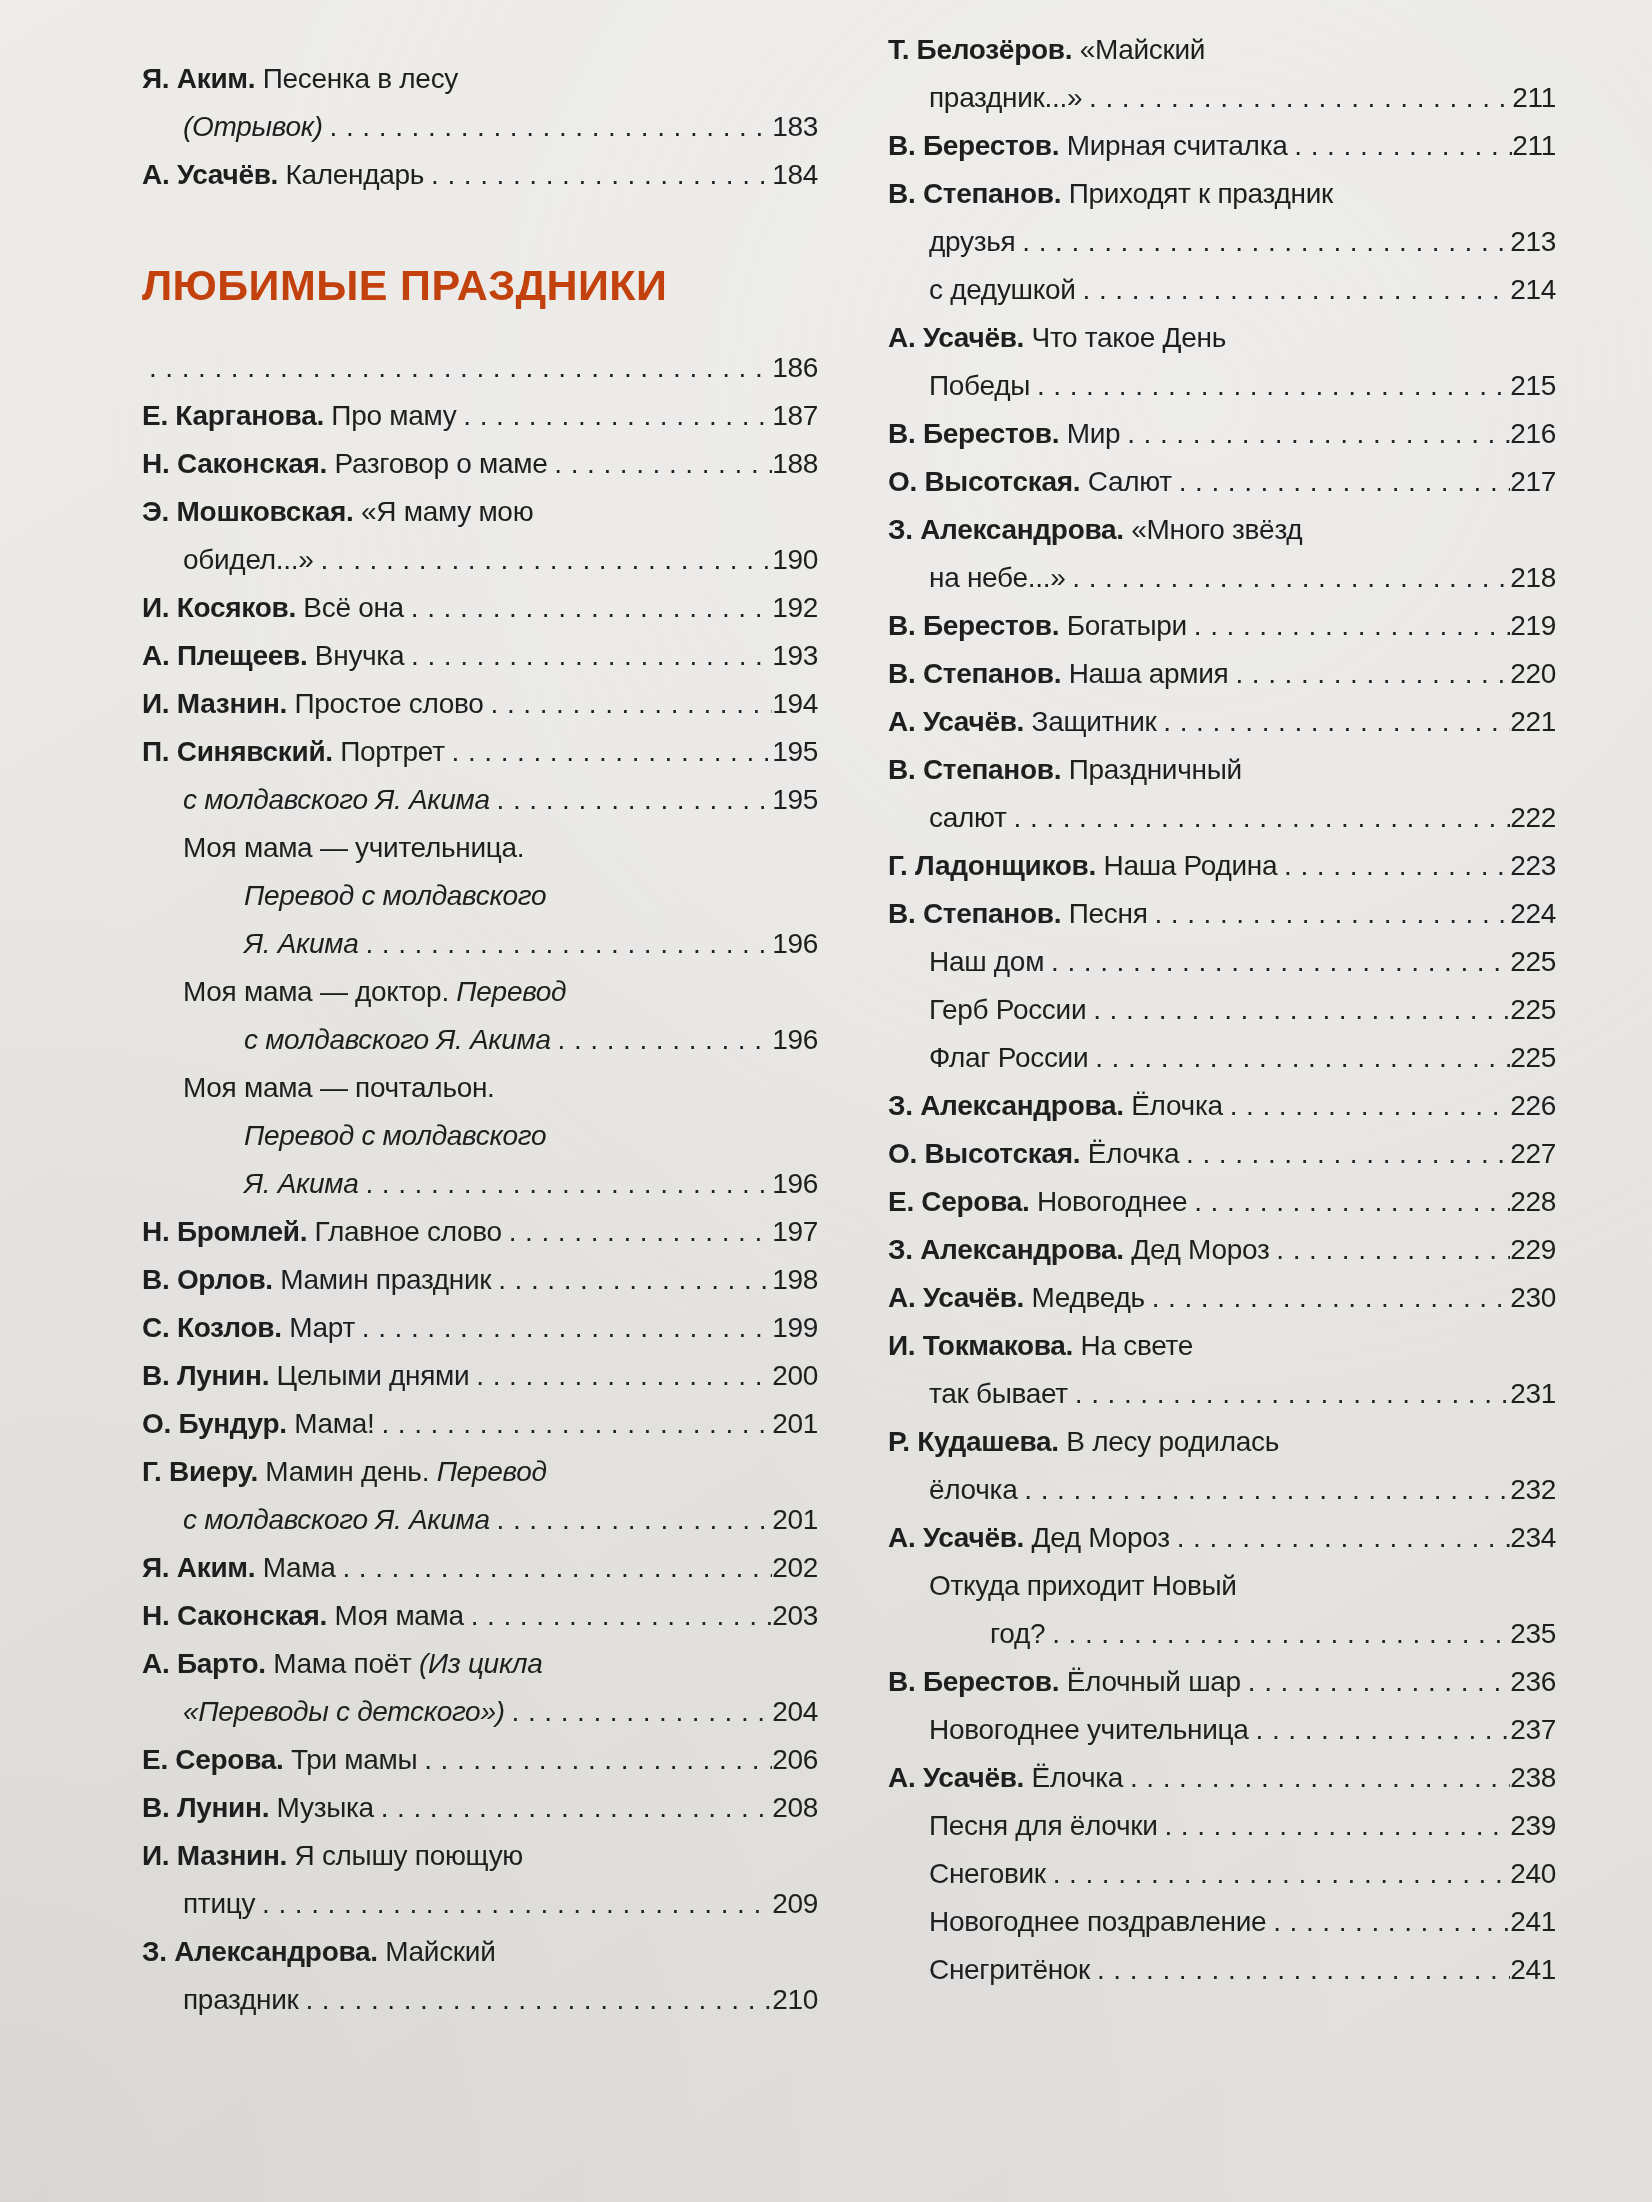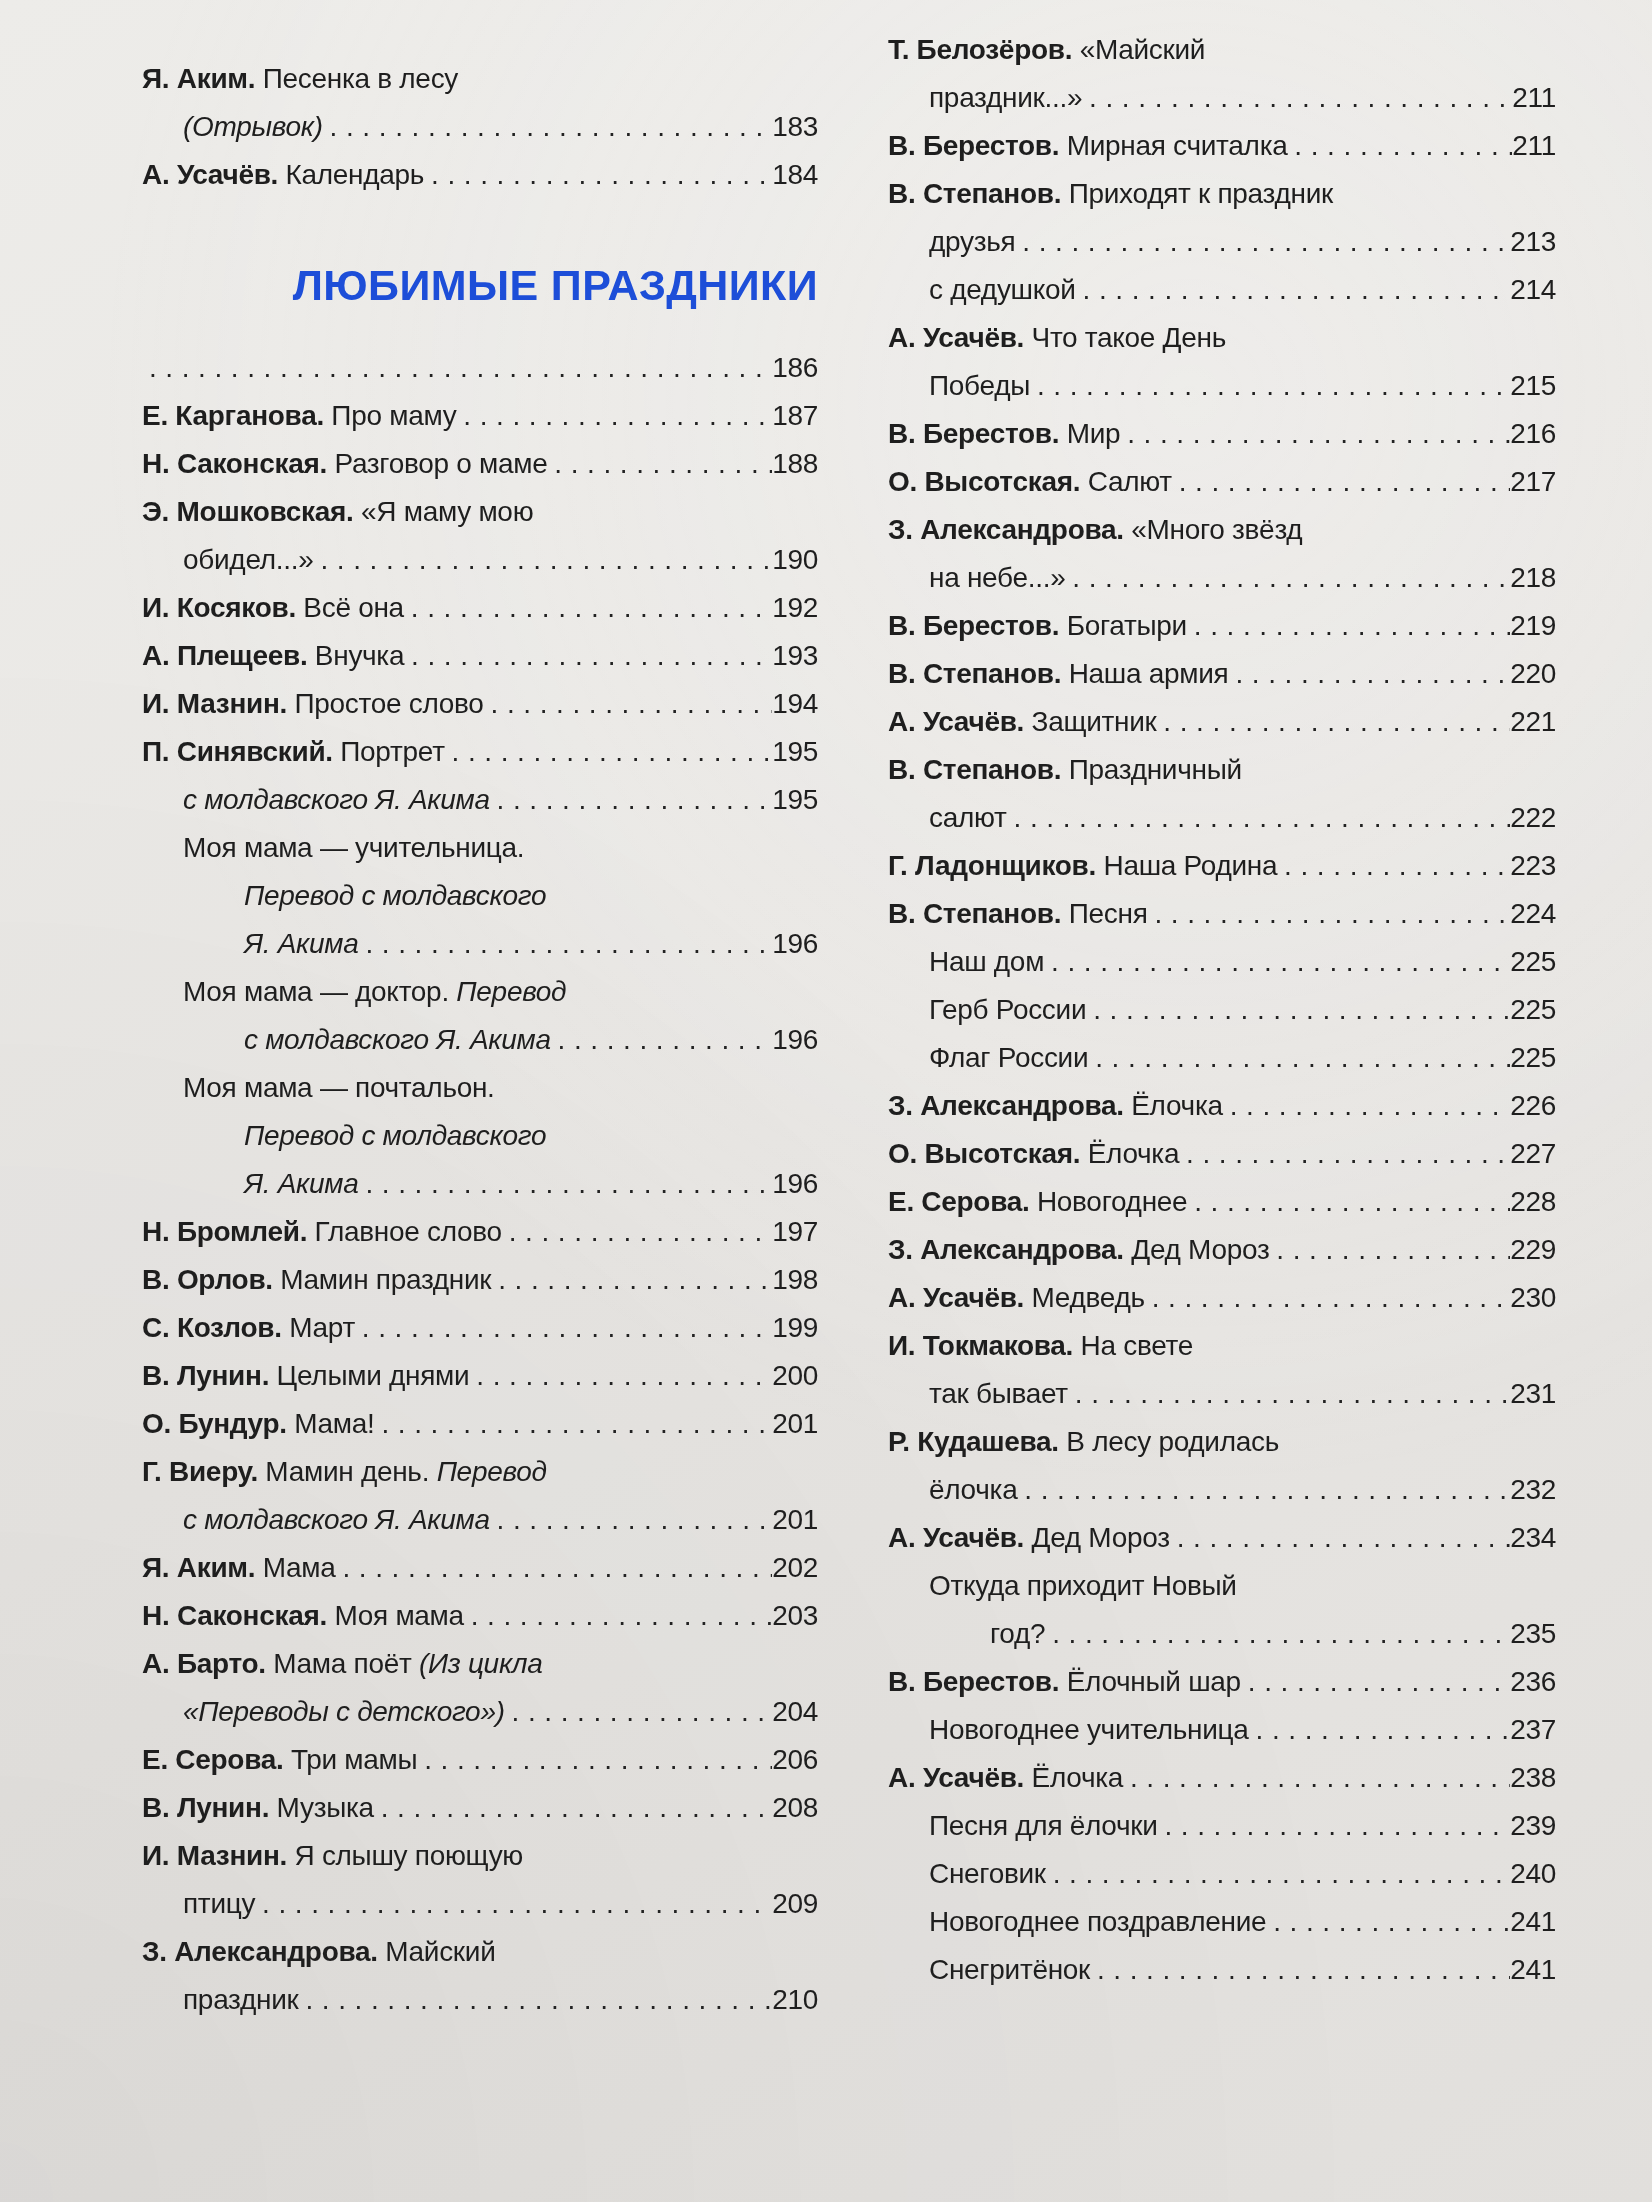--- a/index.html
+++ b/index.html
@@ -19,7 +19,7 @@
     width: 1653px; height: 2203px;
   }
   .col { position: absolute; top: 0; }
-  .col-left  { left: 142px;  width: 676px; padding-top: 55px; text-align: right; }
+  .col-left  { left: 142px;  width: 676px; padding-top: 55px; }
   .col-right { left: 888px; width: 668px; padding-top: 26px; }
 
   .line {

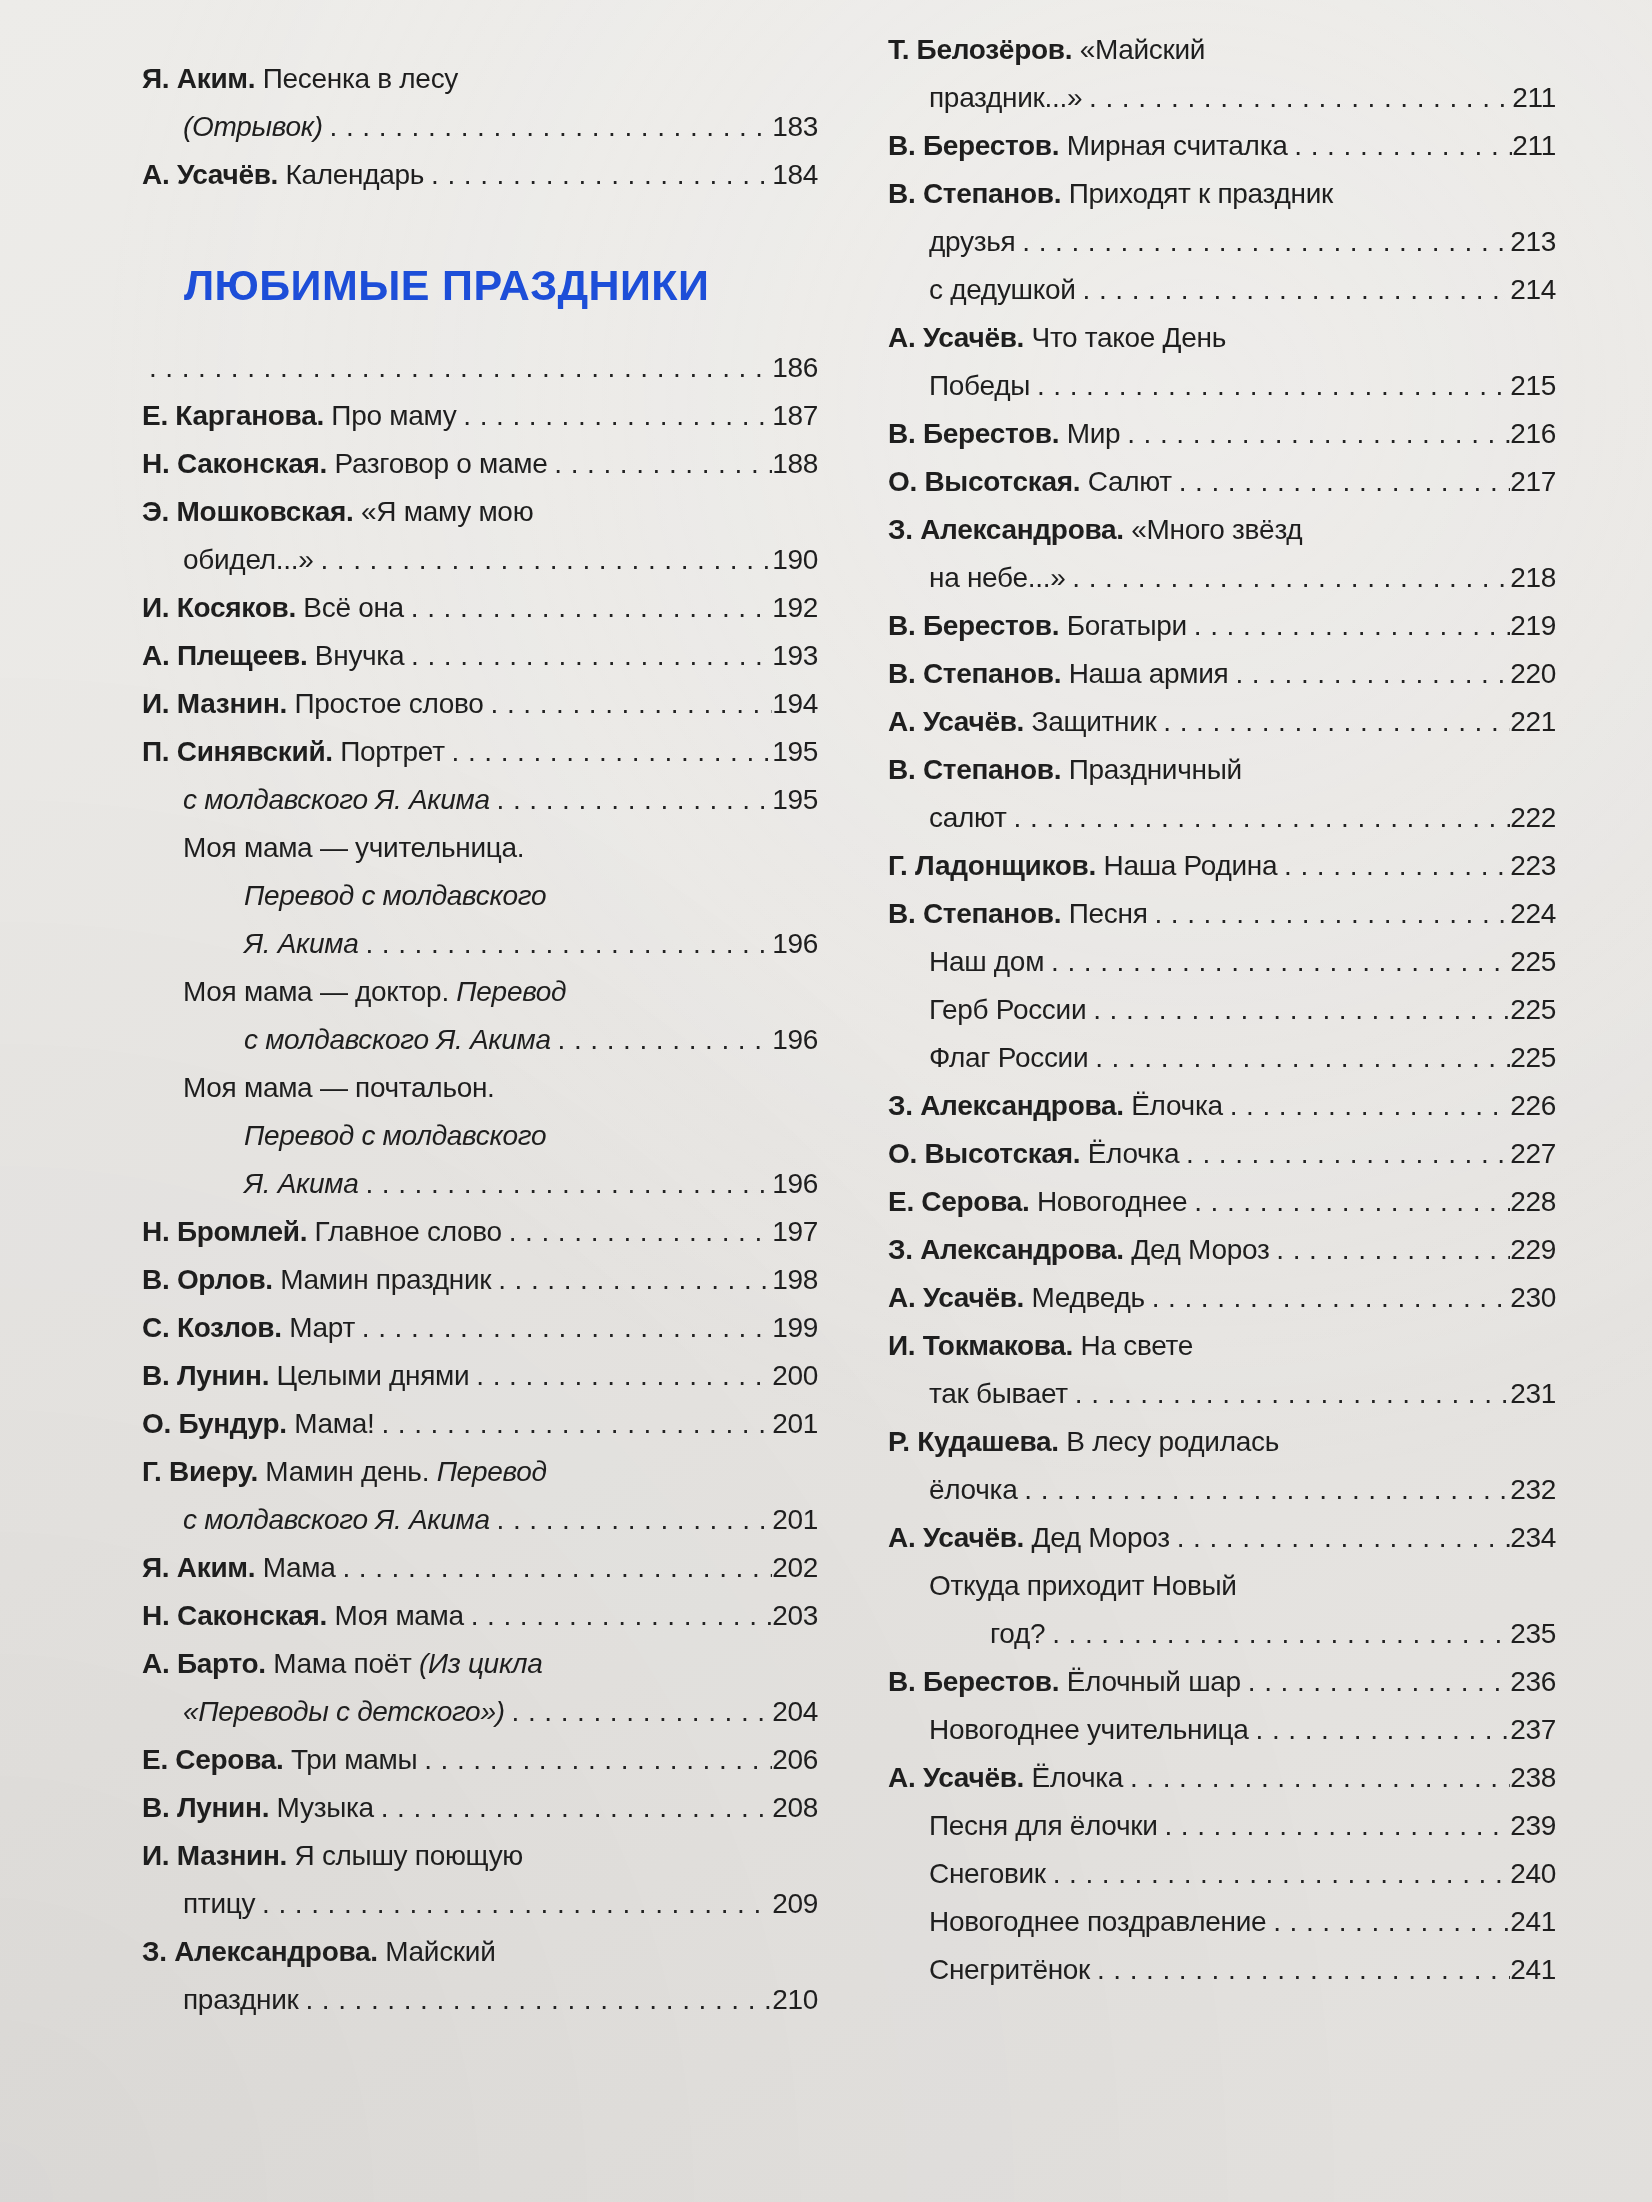--- a/index.html
+++ b/index.html
@@ -65,7 +65,7 @@
       <div class="line"><span class="txt"><span class="b">Я. Аким.</span><span class="r"> Песенка в лесу</span></span></div>
       <div class="line ind1"><span class="txt"><span class="i">(Отрывок)</span></span><span class="dots" aria-hidden="true">................................................................</span><span class="page-num">183</span></div>
       <div class="line"><span class="txt"><span class="b">А. Усачёв.</span><span class="r"> Календарь</span></span><span class="dots" aria-hidden="true">................................................................</span><span class="page-num">184</span></div>
-      <div class="heading" style="color: #1d4ed8; margin-left: 42px;">ЛЮБИМЫЕ ПРАЗДНИКИ</div>
+      <div class="heading" style="color: #c2410c;">ЛЮБИМЫЕ ПРАЗДНИКИ</div>
       <div class="line"><span class="dots" aria-hidden="true">................................................................</span><span class="page-num">186</span></div>
       <div class="line"><span class="txt"><span class="b">Е. Карганова.</span><span class="r"> Про маму</span></span><span class="dots" aria-hidden="true">................................................................</span><span class="page-num">187</span></div>
       <div class="line"><span class="txt"><span class="b">Н. Саконская.</span><span class="r"> Разговор о маме</span></span><span class="dots" aria-hidden="true">................................................................</span><span class="page-num">188</span></div>

